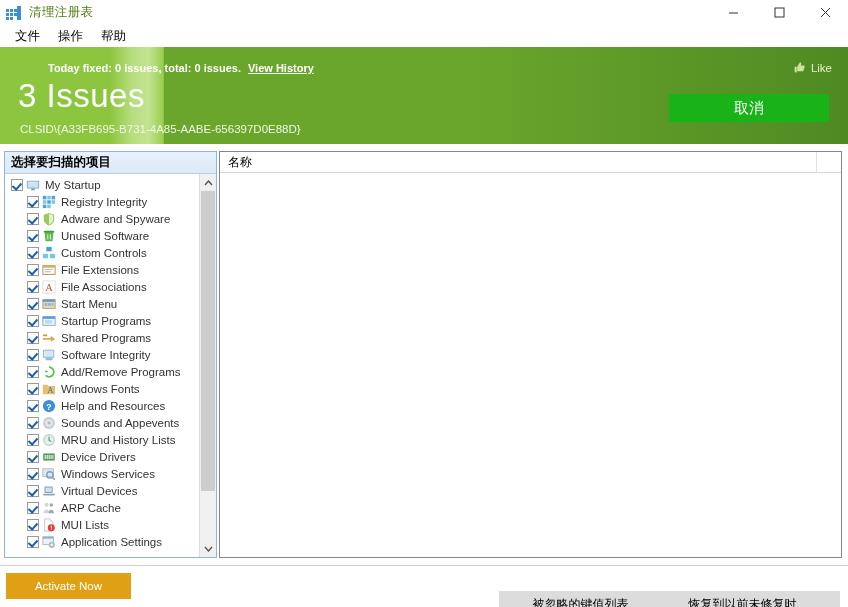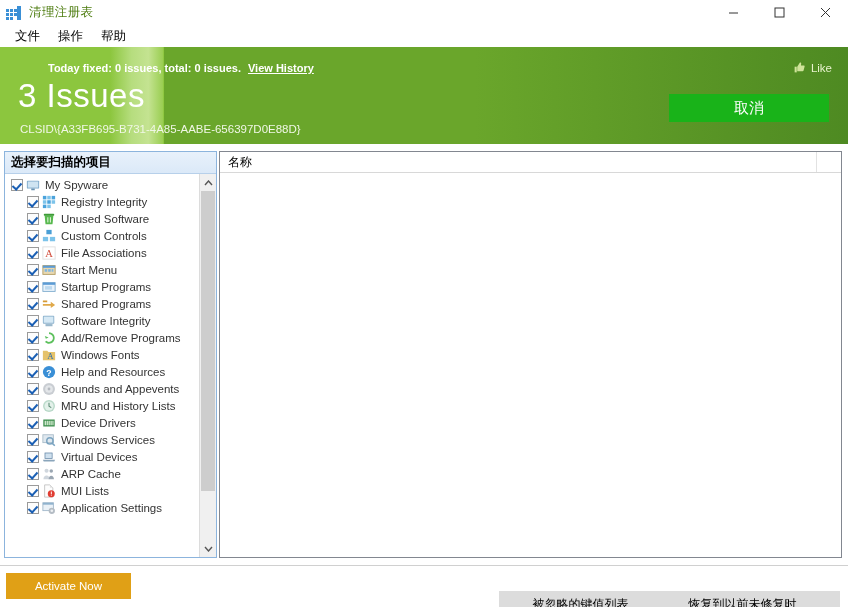--- a/index.html
+++ b/index.html
@@ -280,7 +280,7 @@
                 <rect x="6" y="12" width="4" height="2" fill="#6a93b3"></rect>
               </svg>
             </span>
-            <span class="tlabel">My Spyware</span>
+            <span class="tlabel">My Startup</span>
           </div>
           <div class="tree-item child">
             <span class="cb"></span>

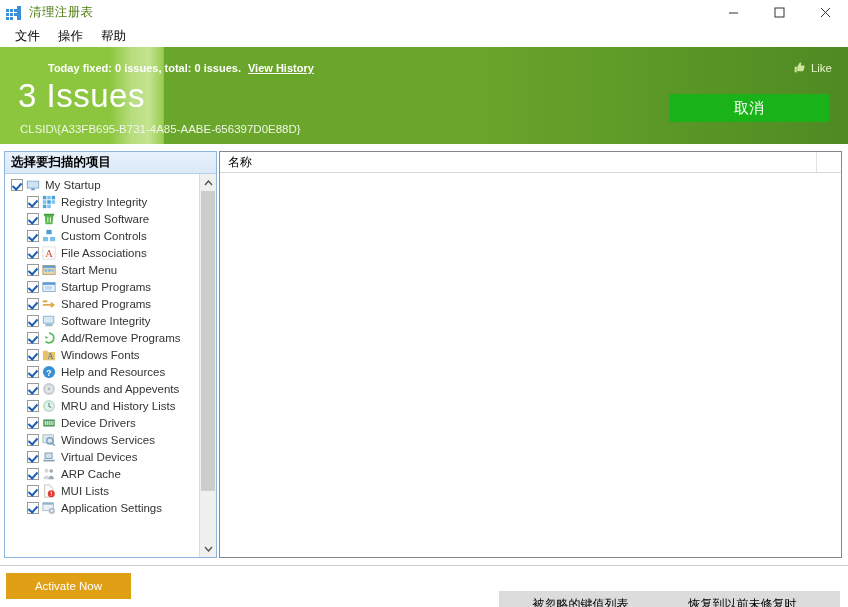--- a/index.html
+++ b/index.html
@@ -302,6 +302,16 @@
             <span class="cb"></span>
             <span class="ic">
               <svg width="14" height="14" viewBox="0 0 16 16">
+                <path d="M8 1l6 2v5c0 4-3 6.5-6 7.5C5 14.5 2 12 2 8V3z" fill="#9ccb5a"></path>
+                <path d="M8 2.2l4.8 1.6V8c0 3.2-2.4 5.3-4.8 6.2z" fill="#e6f2d6"></path>
+              </svg>
+            </span>
+            <span class="tlabel">Adware and Spyware</span>
+          </div>
+          <div class="tree-item child">
+            <span class="cb"></span>
+            <span class="ic">
+              <svg width="14" height="14" viewBox="0 0 16 16">
                 <path d="M3 4h10l-1 10H4z" fill="#57b94e"></path>
                 <rect x="2" y="2" width="12" height="2.2" rx="1" fill="#3e9b38"></rect>
                 <rect x="6" y="6" width="1.3" height="6" fill="#d8f0d2"></rect>

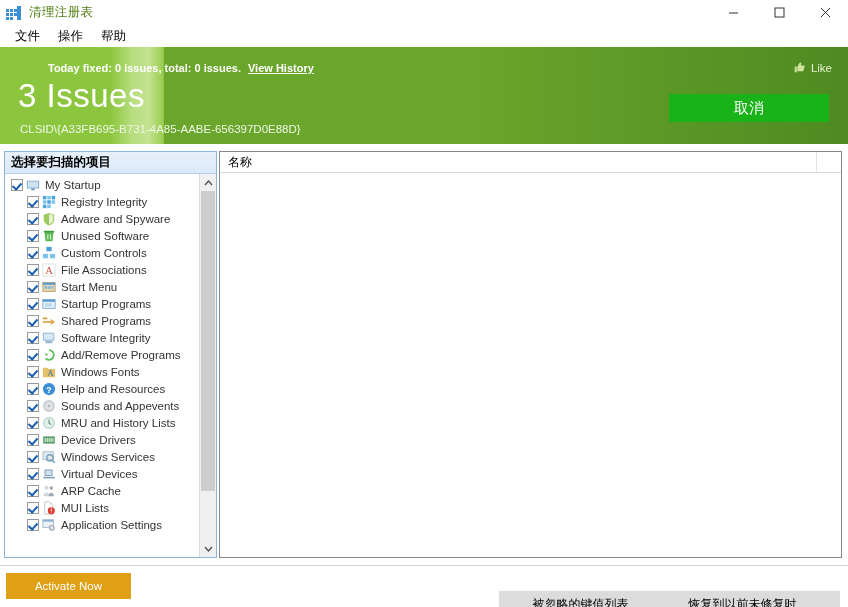--- a/index.html
+++ b/index.html
@@ -335,6 +335,18 @@
             <span class="cb"></span>
             <span class="ic">
               <svg width="14" height="14" viewBox="0 0 16 16">
+                <rect x="1" y="3" width="14" height="10" fill="#fdfdfd" stroke="#b08a4a"></rect>
+                <rect x="1" y="3" width="14" height="2.5" fill="#d9b36a"></rect>
+                <rect x="3" y="7" width="9" height="1" fill="#b0b0b0"></rect>
+                <rect x="3" y="9.5" width="7" height="1" fill="#b0b0b0"></rect>
+              </svg>
+            </span>
+            <span class="tlabel">File Extensions</span>
+          </div>
+          <div class="tree-item child">
+            <span class="cb"></span>
+            <span class="ic">
+              <svg width="14" height="14" viewBox="0 0 16 16">
                 <rect x="1" y="1" width="14" height="14" fill="#fff" stroke="#ddd"></rect>
                 <text x="8" y="12.5" font-size="12" fill="#d14b3a" text-anchor="middle" font-family="Liberation Serif, serif">A</text>
               </svg>

